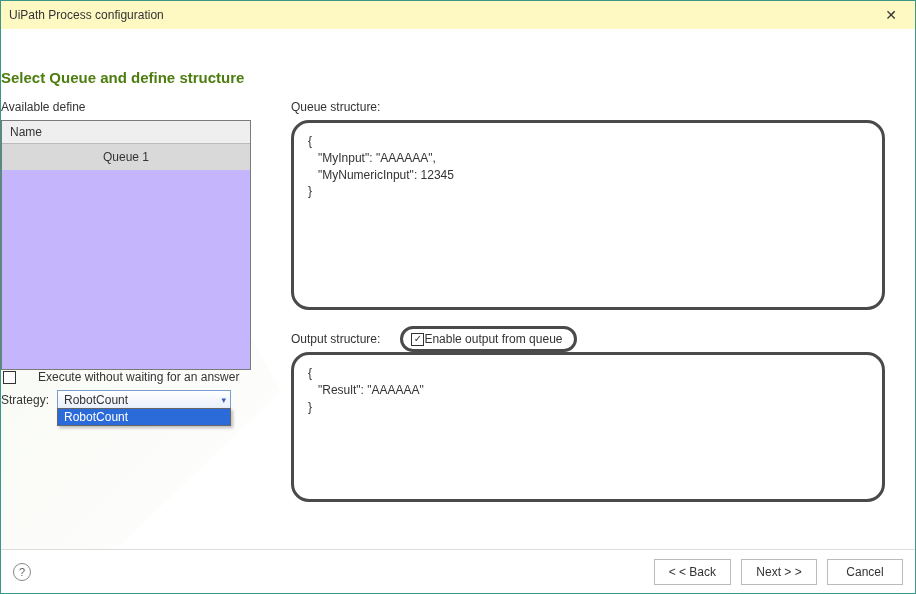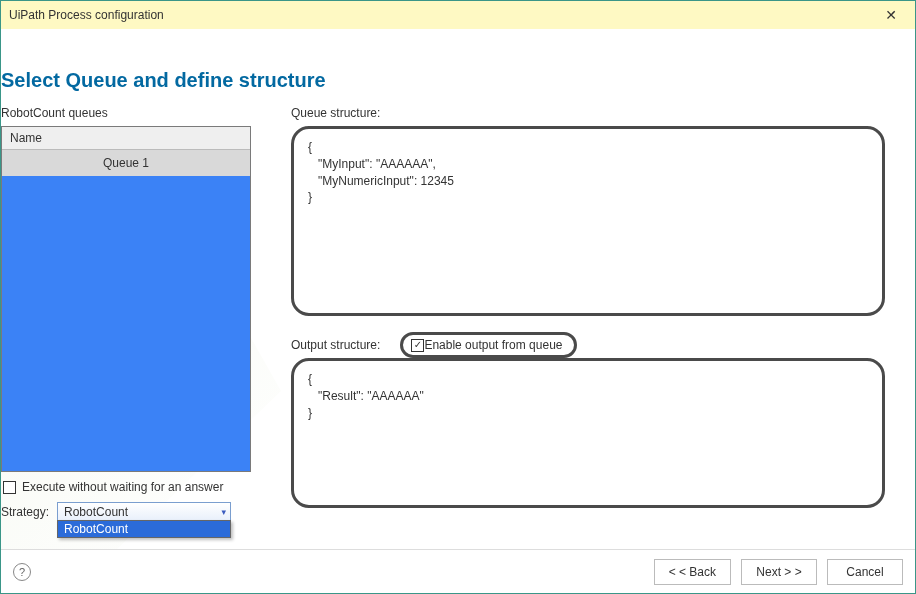--- a/index.html
+++ b/index.html
@@ -12,7 +12,7 @@
 .step{position:relative;padding:4px 0 8px 12px;font-size:12.5px;color:#333}
 .step::before{content:"";position:absolute;left:-4px;top:9px;width:6px;height:6px;border:1.5px solid #3a9688;border-radius:50%;background:#fff}
 .main{flex:1;padding:10px 30px 10px 0;position:relative}
-h2{font-size:20px;font-weight:700;margin:30px 0 14px 0;color:#0369a1}
+h2{font-size:15px;font-weight:700;margin:30px 0 14px 0;color:#4d7c0f}
 .cols{display:flex;gap:40px}
 .left-col{width:250px}
 .right-col{flex:1}

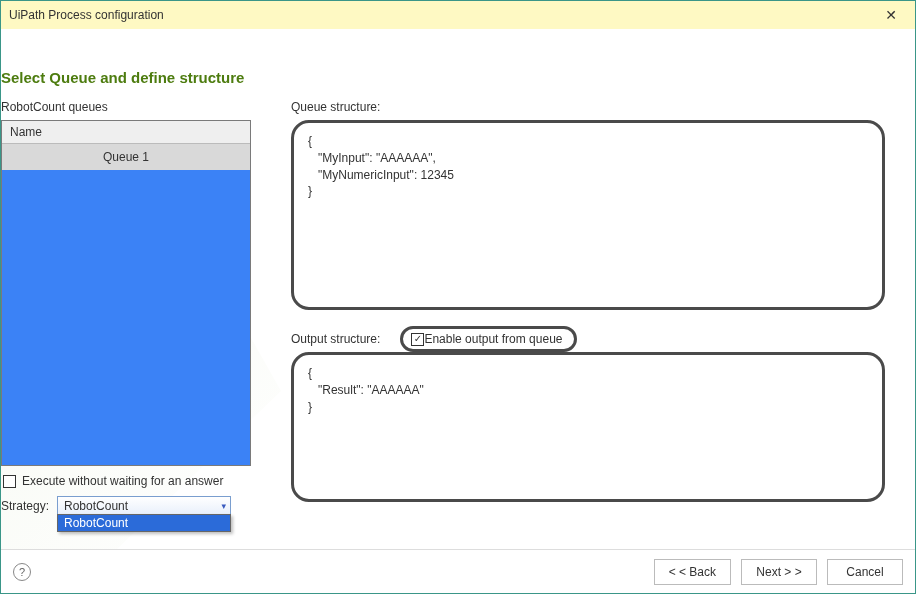--- a/index.html
+++ b/index.html
@@ -58,7 +58,7 @@
     <h2>Select Queue and define structure</h2>
     <div class="cols">
       <div class="left-col">
-        <div class="sublabel">RobotCount queues</div>
+        <div class="sublabel">Available define</div>
         <div class="listbox">
           <div class="list-head">Name</div>
           <div class="list-row">Queue 1</div>

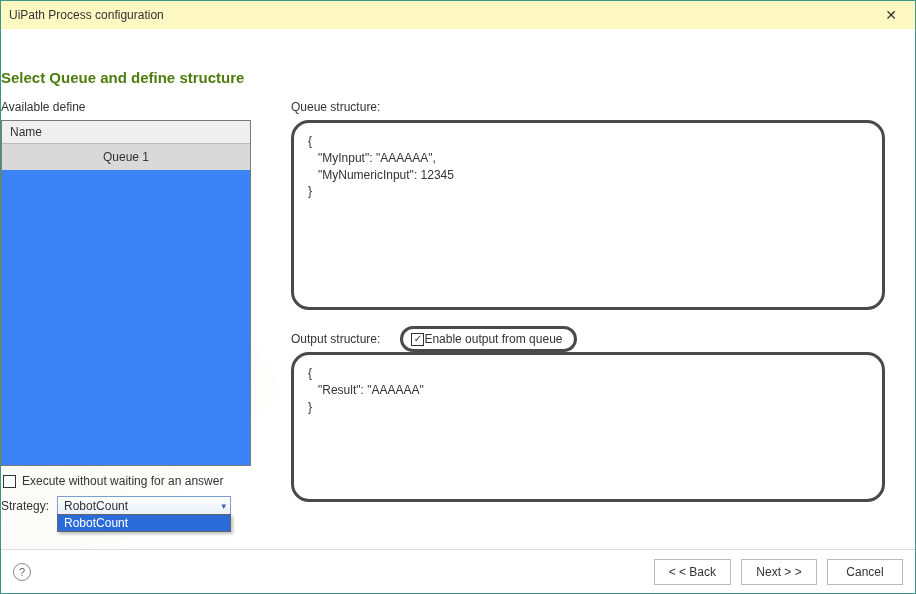--- a/index.html
+++ b/index.html
@@ -17,7 +17,7 @@
 .left-col{width:250px}
 .right-col{flex:1}
 .sublabel{font-size:12px;margin-bottom:6px}
-.listbox{border:1px solid #7a7a7a;height:346px;background:#3b82f6}
+.listbox{border:1px solid #7a7a7a;height:250px;background:#c4b5fd}
 .list-head{background:#efefef;border-bottom:1px solid #bbb;padding:4px 8px;font-size:12px}
 .list-row{padding:6px 20px;text-align:center;background:#d9d9d9;font-size:12px}
 .chk-row{display:flex;align-items:flex-end;gap:6px;margin:8px 2px}

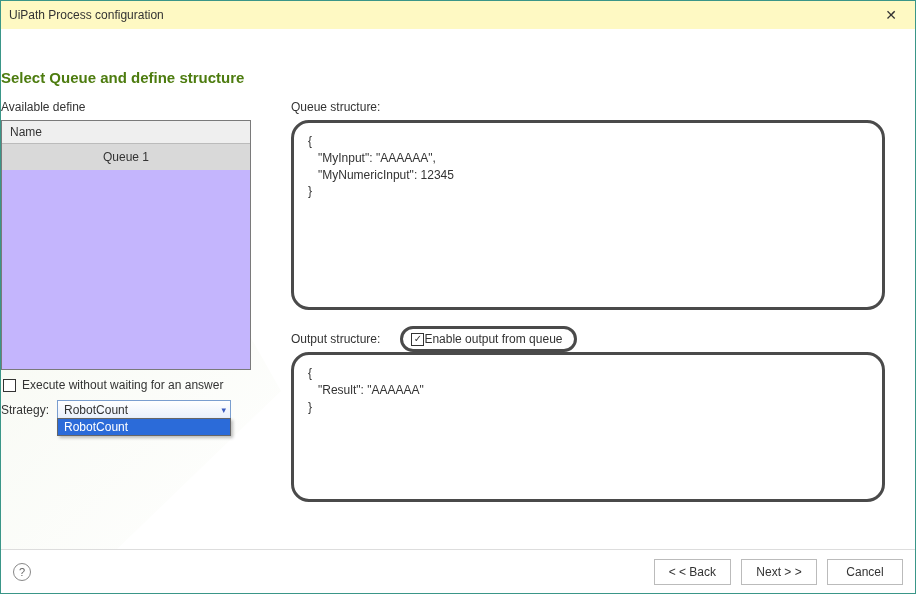--- a/index.html
+++ b/index.html
@@ -20,7 +20,7 @@
 .listbox{border:1px solid #7a7a7a;height:250px;background:#c4b5fd}
 .list-head{background:#efefef;border-bottom:1px solid #bbb;padding:4px 8px;font-size:12px}
 .list-row{padding:6px 20px;text-align:center;background:#d9d9d9;font-size:12px}
-.chk-row{display:flex;align-items:flex-end;gap:6px;margin:8px 2px}
+.chk-row{display:flex;align-items:flex-end;gap:22px;margin:0 2px}
 .chk{width:13px;height:13px;border:1px solid #333;background:#fff;display:inline-flex;align-items:center;justify-content:center;font-size:10px;line-height:1}
 .chk.checked::after{content:"✓";font-size:10px}
 .strategy-row{display:flex;align-items:flex-start;gap:8px;margin-top:6px}

